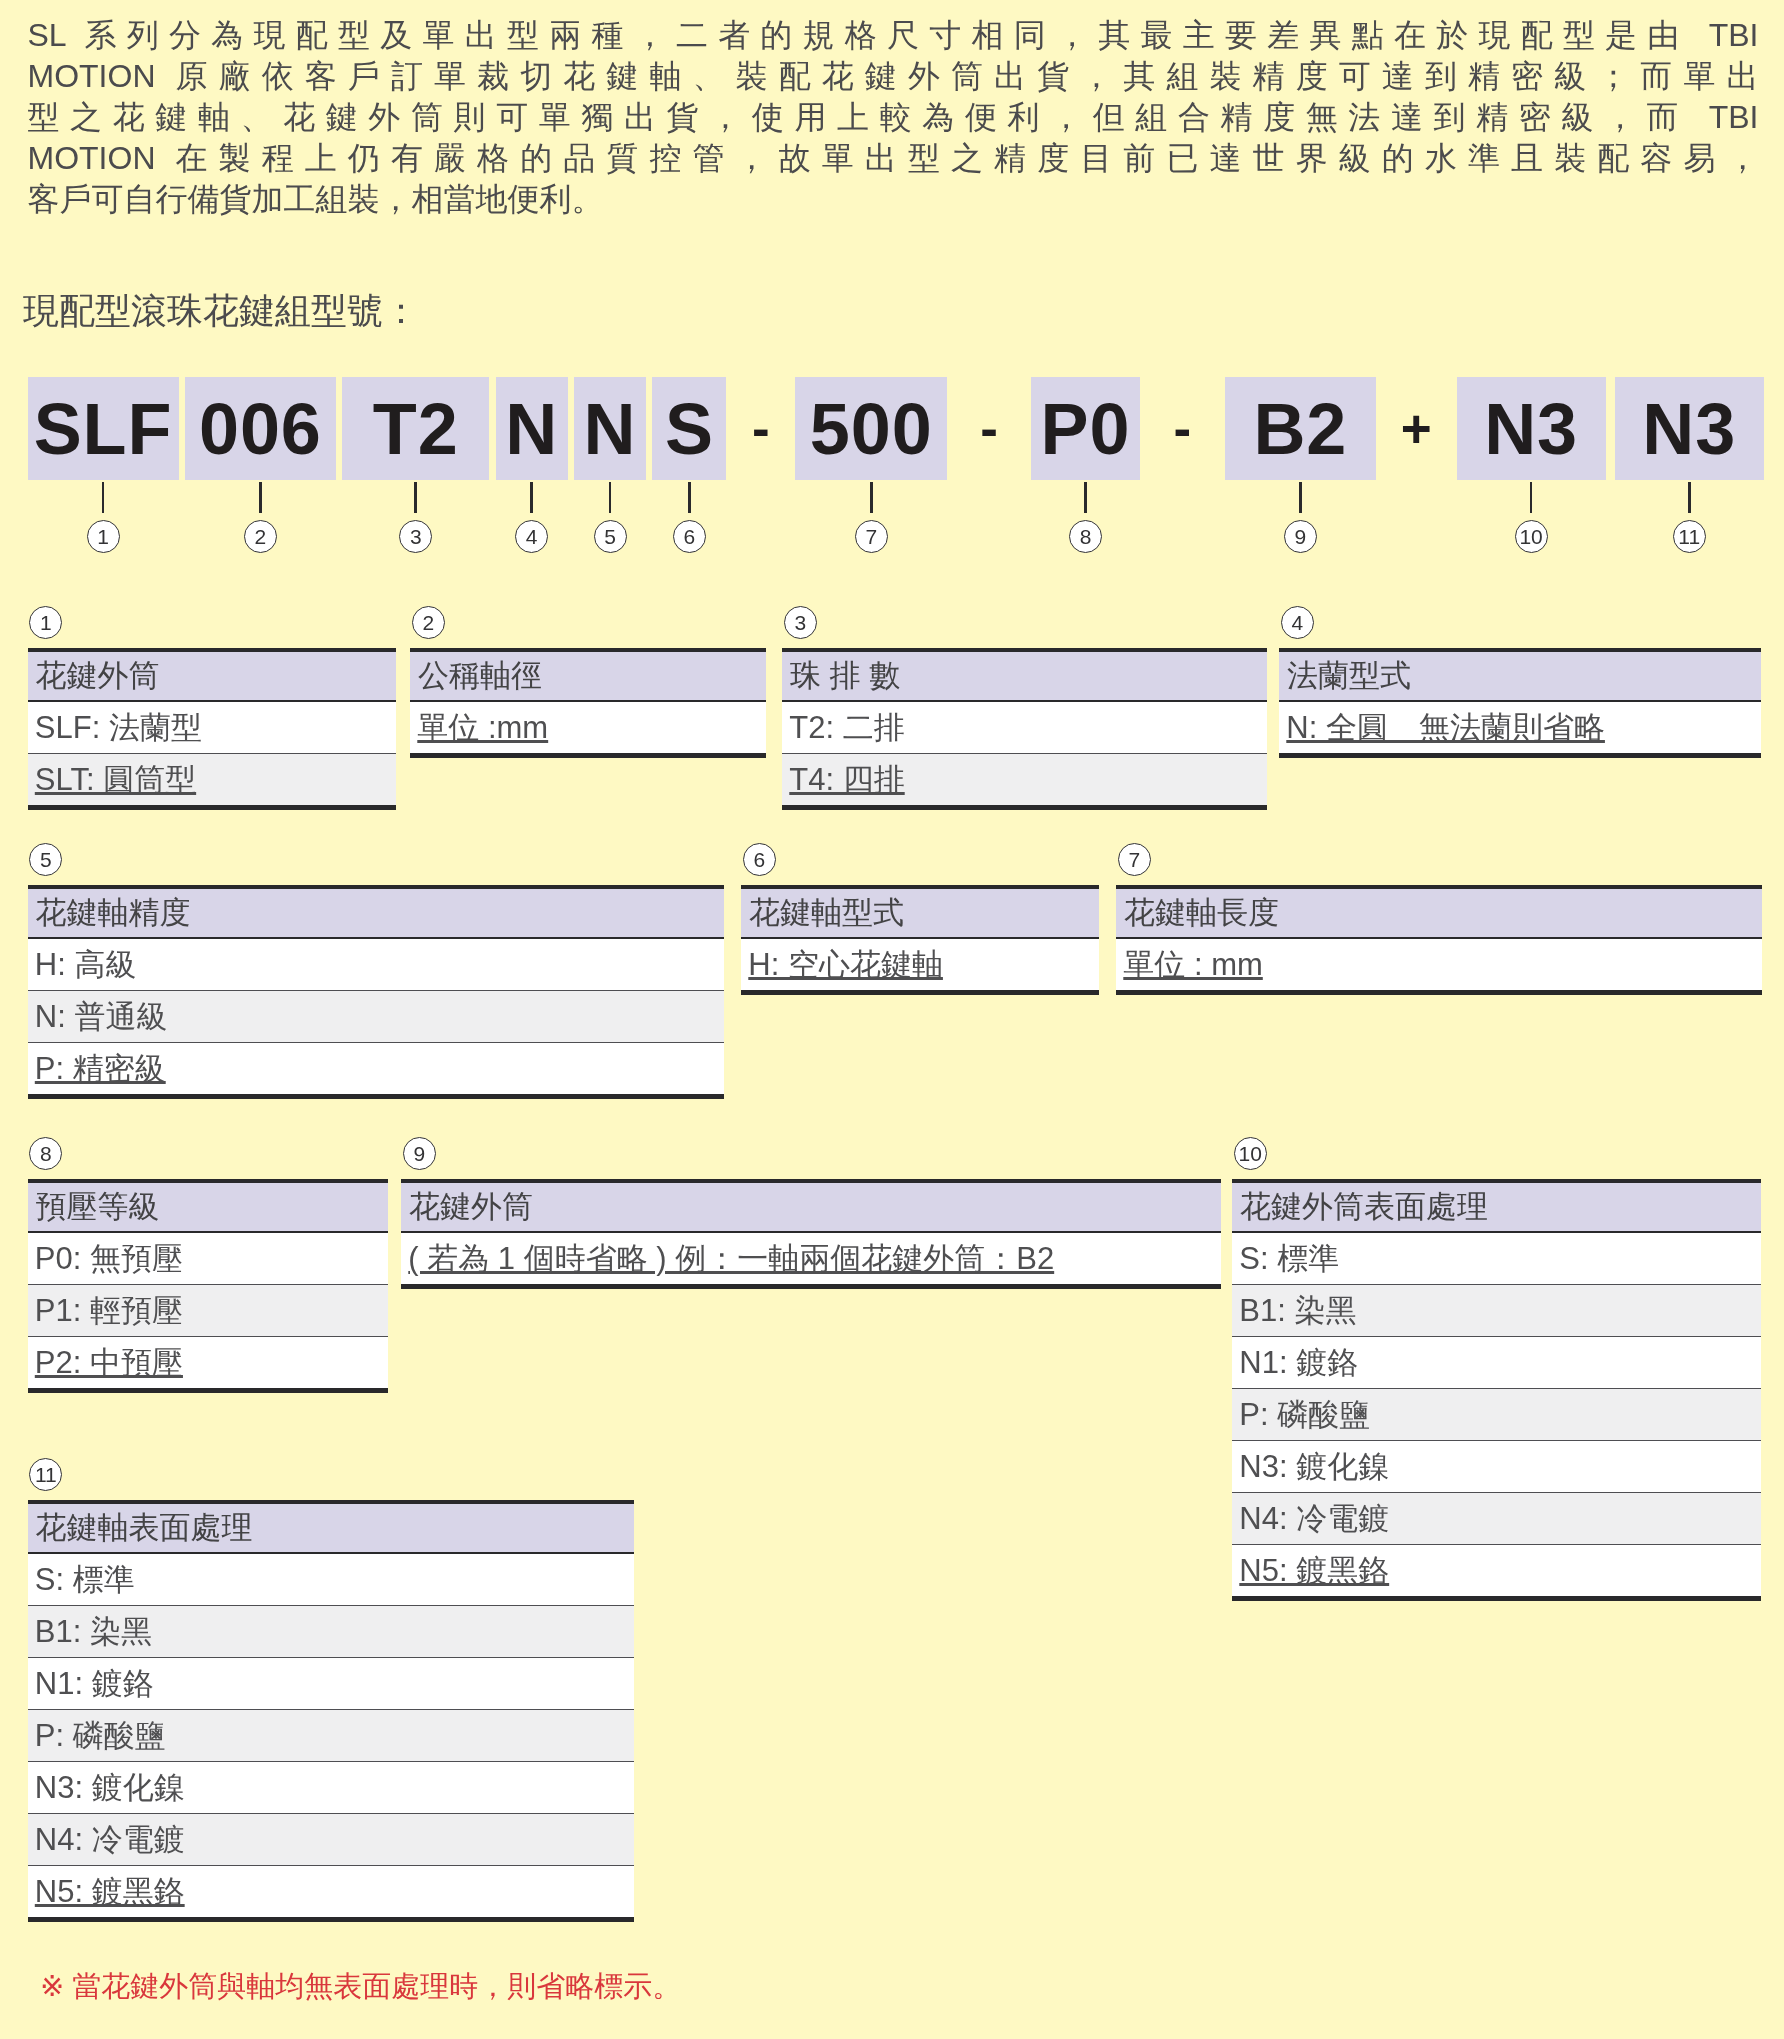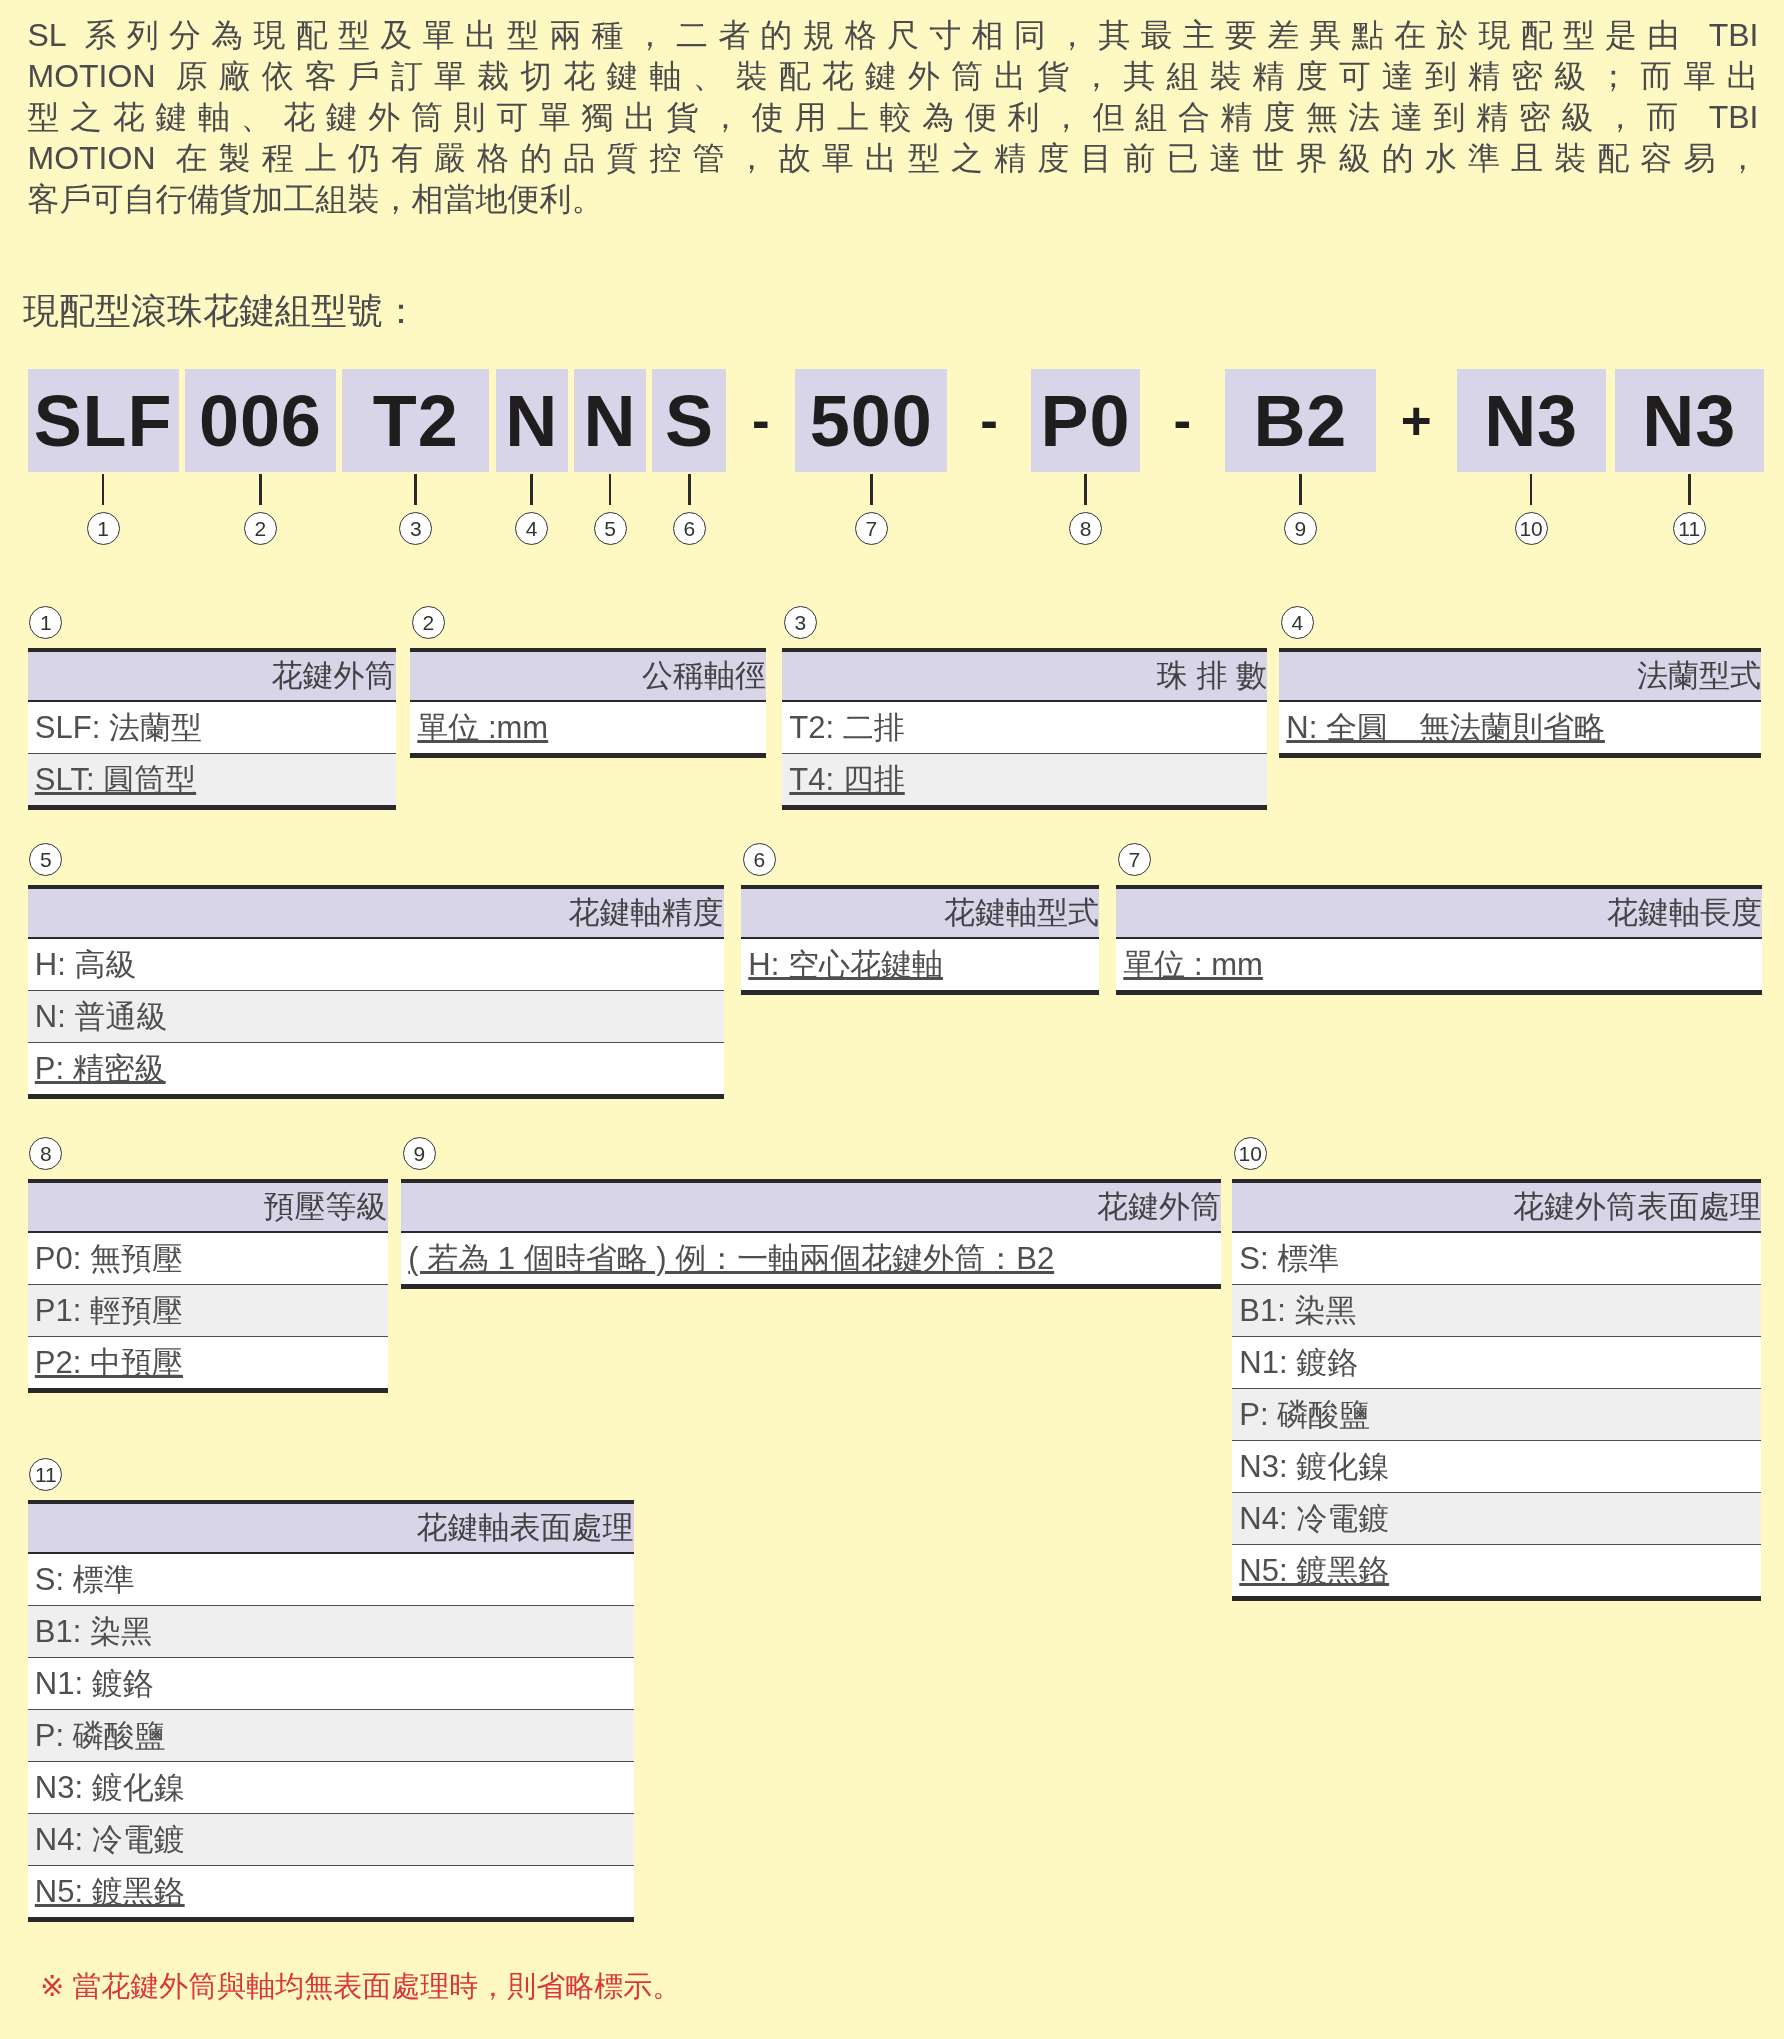--- a/index.html
+++ b/index.html
@@ -14,7 +14,7 @@
   
   .section-title{position:absolute;left:23px;top:287px;font-size:36px;color:#4b4b4d;}
   
-  .model-row{position:absolute;left:27.5px;top:369px;display:flex;align-items:flex-start;}
+  .model-row{position:absolute;left:27.5px;top:377px;display:flex;align-items:flex-start;}
   .seg{display:flex;flex-direction:column;align-items:center;margin-right:6.4px;}
   .seg.gap10{margin-right:9.2px;}
   .seg .box{

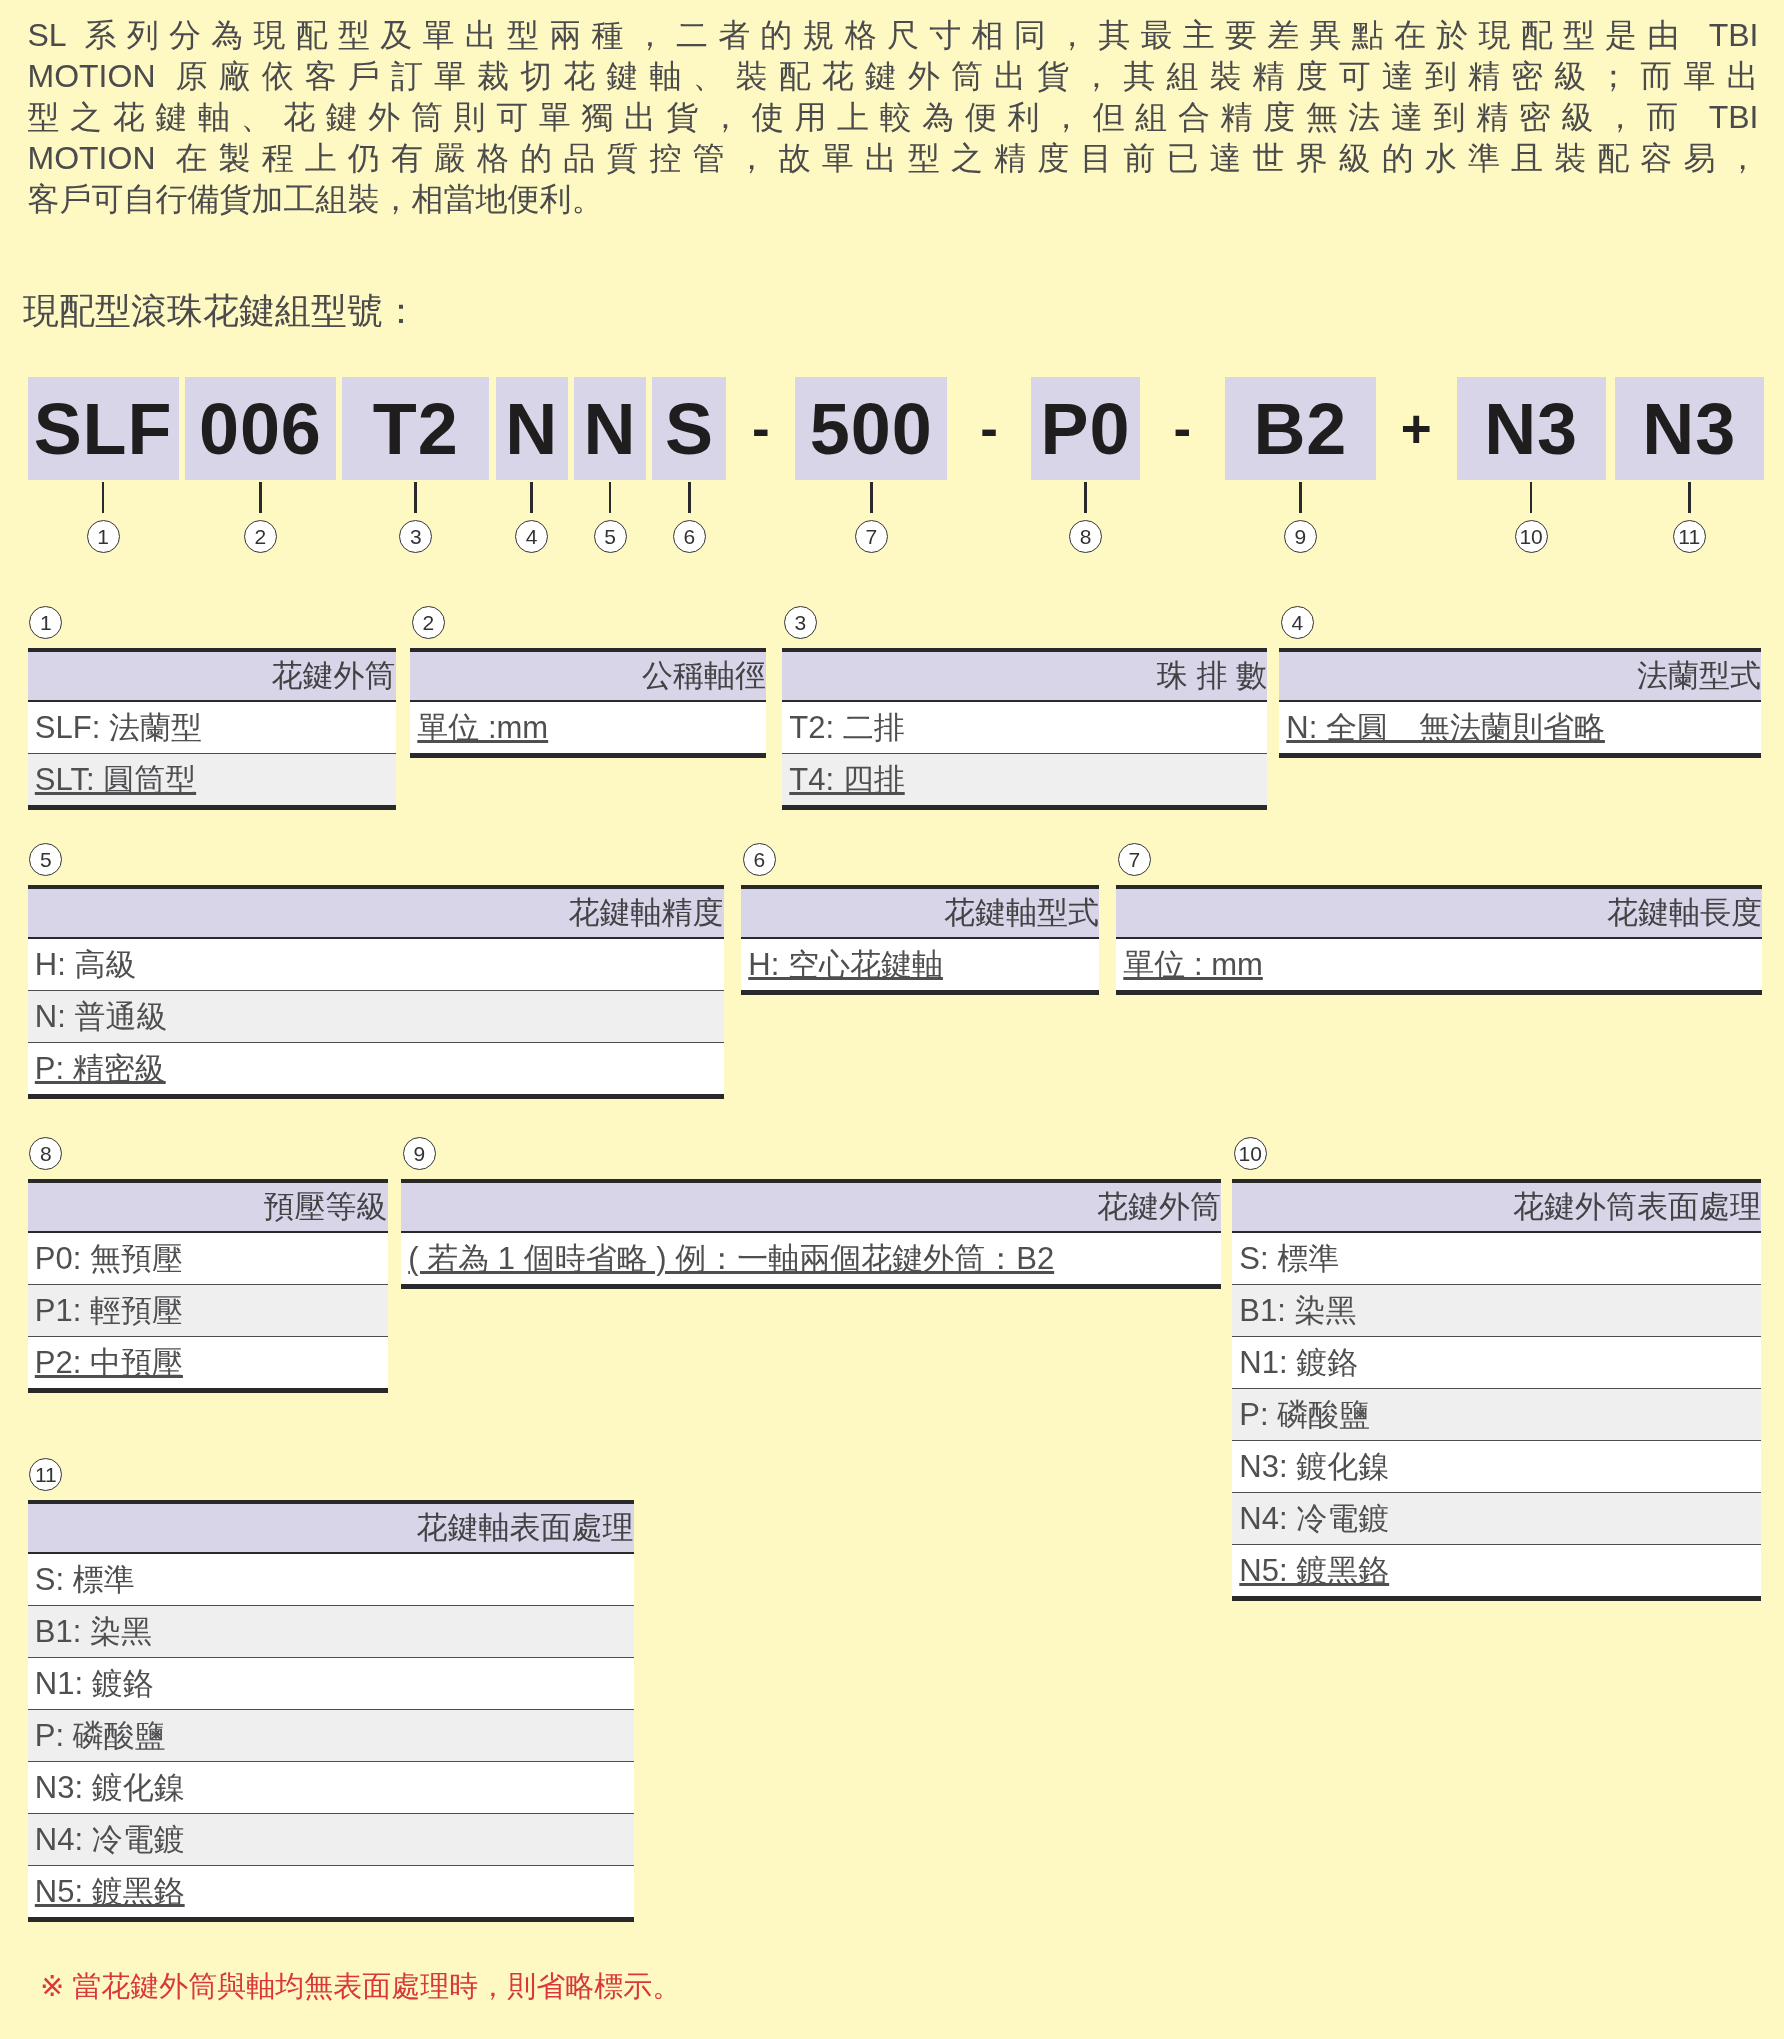--- a/index.html
+++ b/index.html
@@ -38,7 +38,7 @@
   .tbl .hdr{
     background:#d8d5e8;border-top:4.6px solid #29292b;border-bottom:2.8px solid #29292b;
     height:48px;line-height:48px;padding-left:8px;color:#434345;
-    white-space:nowrap;overflow:hidden;text-align:right;
+    white-space:nowrap;overflow:hidden;
   }
   .tbl .rows .row{
     height:51px;line-height:51px;padding-left:7.3px;border-bottom:1.8px solid #4e4e52;

